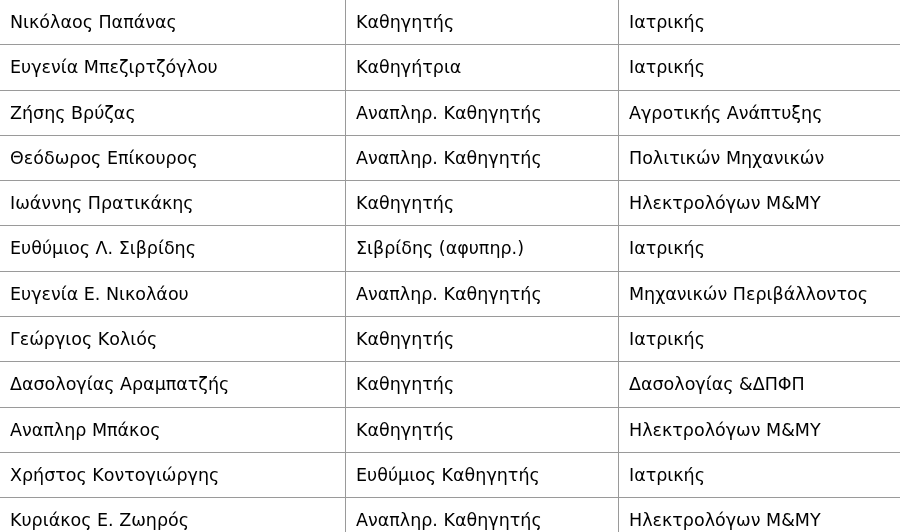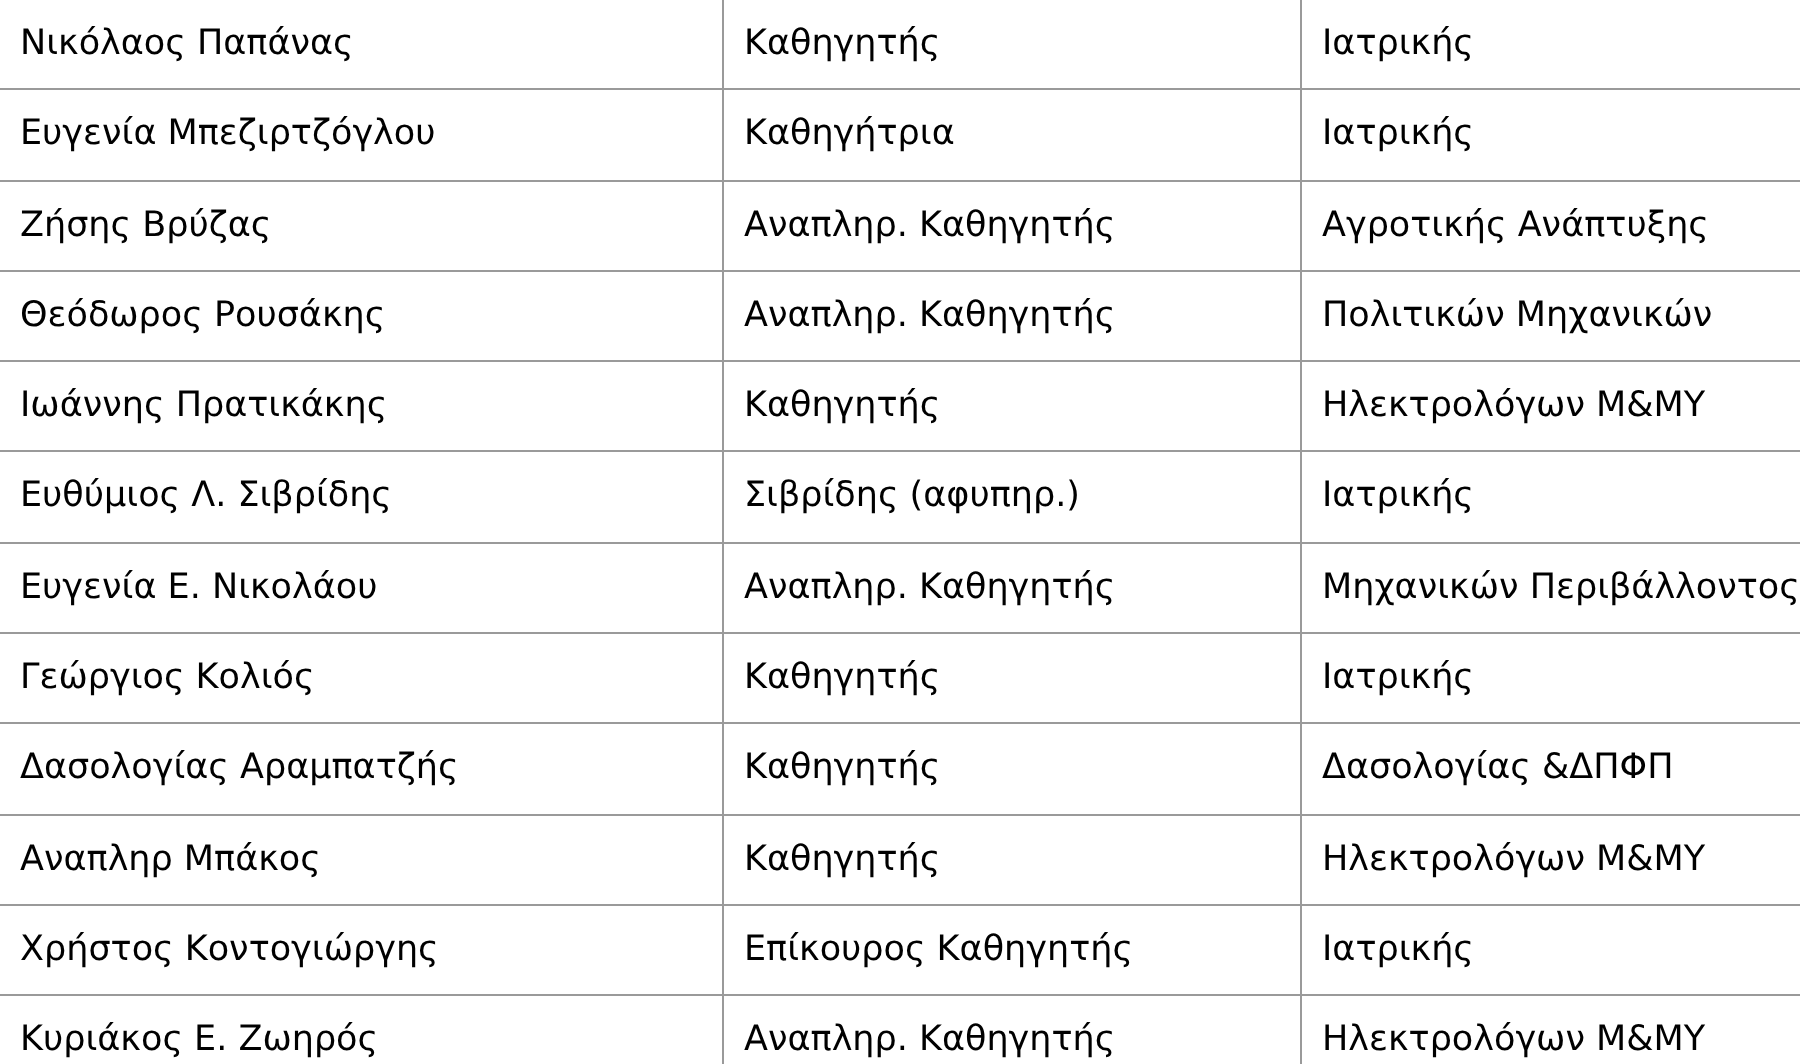--- a/index.html
+++ b/index.html
@@ -31,7 +31,7 @@
     border-bottom: 1px solid #9a9a9a;
     border-right: 1px solid #9a9a9a;
     border-left: none;
-    padding: 0 16px 0 10px;
+    padding: 0 0 0 10px;
     height: 44.3px;
     font-size: 17.5px;
     line-height: 44.3px;

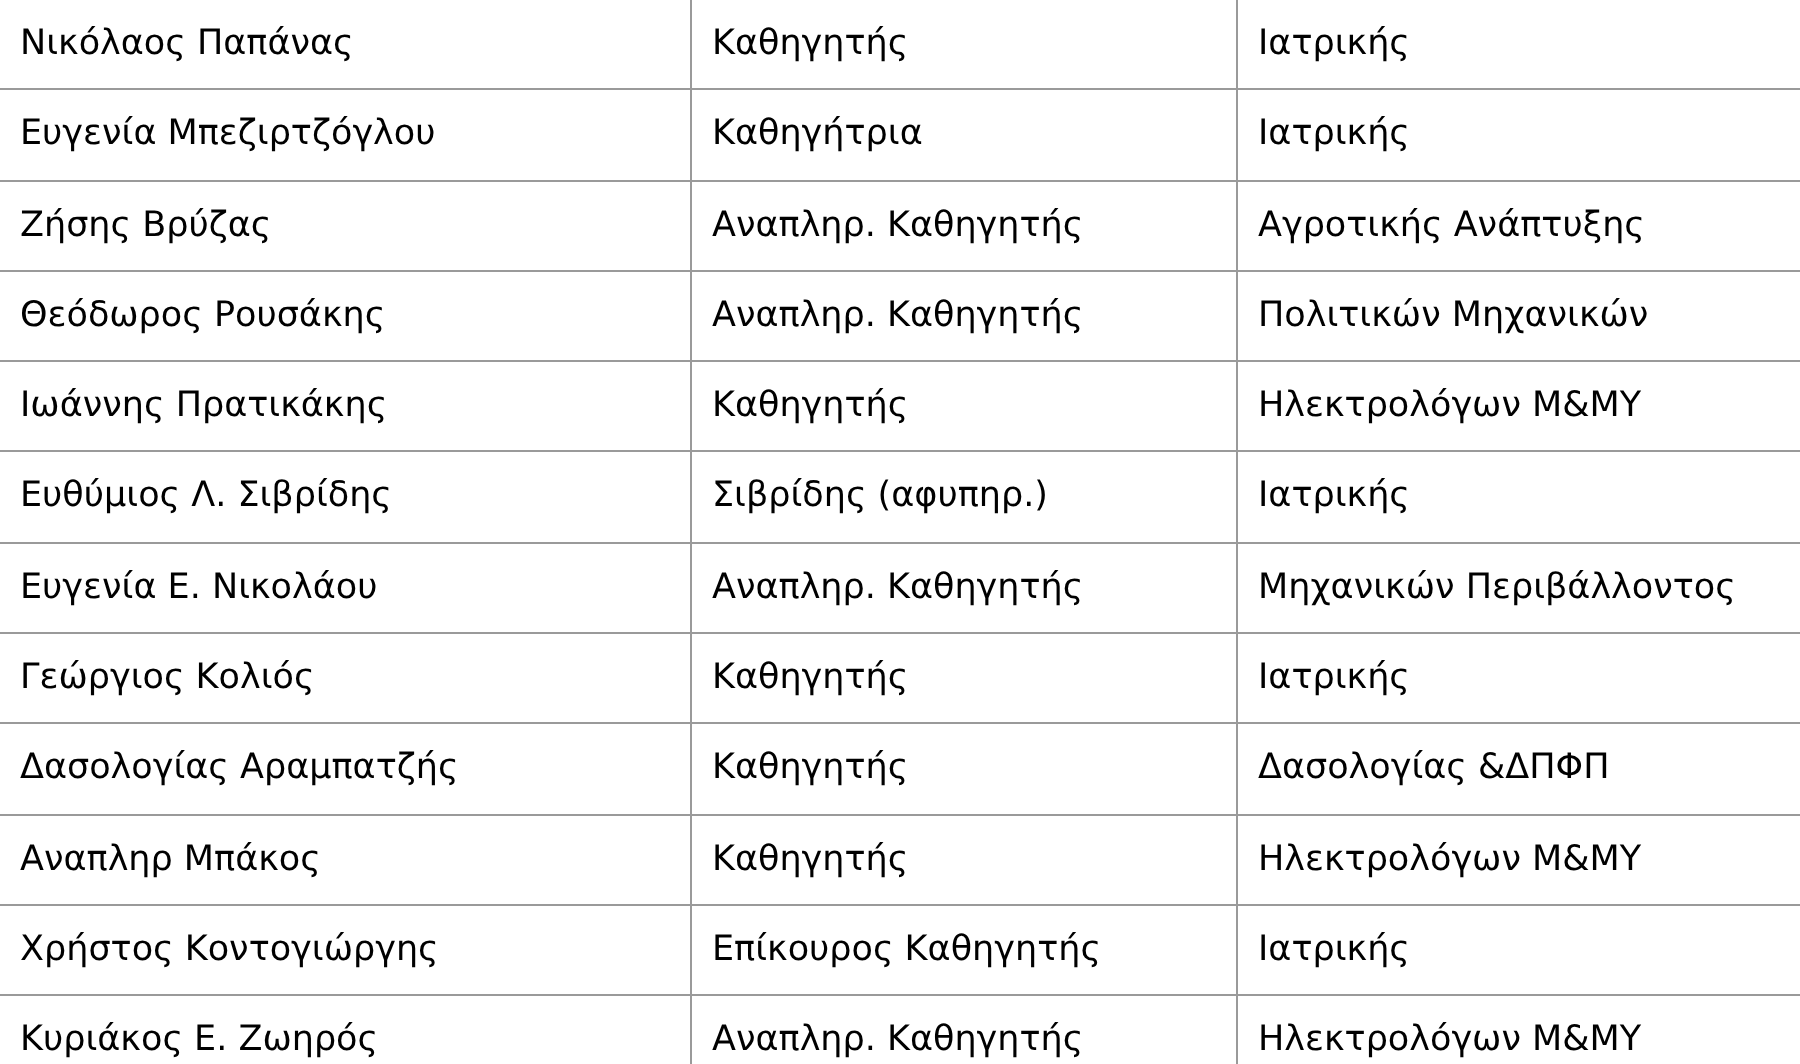--- a/index.html
+++ b/index.html
@@ -76,7 +76,7 @@
         <td class="col-dept">Αγροτικής Ανάπτυξης</td>
       </tr>
       <tr>
-        <td class="col-name">Θεόδωρος Ρουσάκης</td>
+        <td class="col-name">Θεόδωρος Επίκουρος</td>
         <td class="col-rank">Αναπληρ. Καθηγητής</td>
         <td class="col-dept">Πολιτικών Μηχανικών</td>
       </tr>

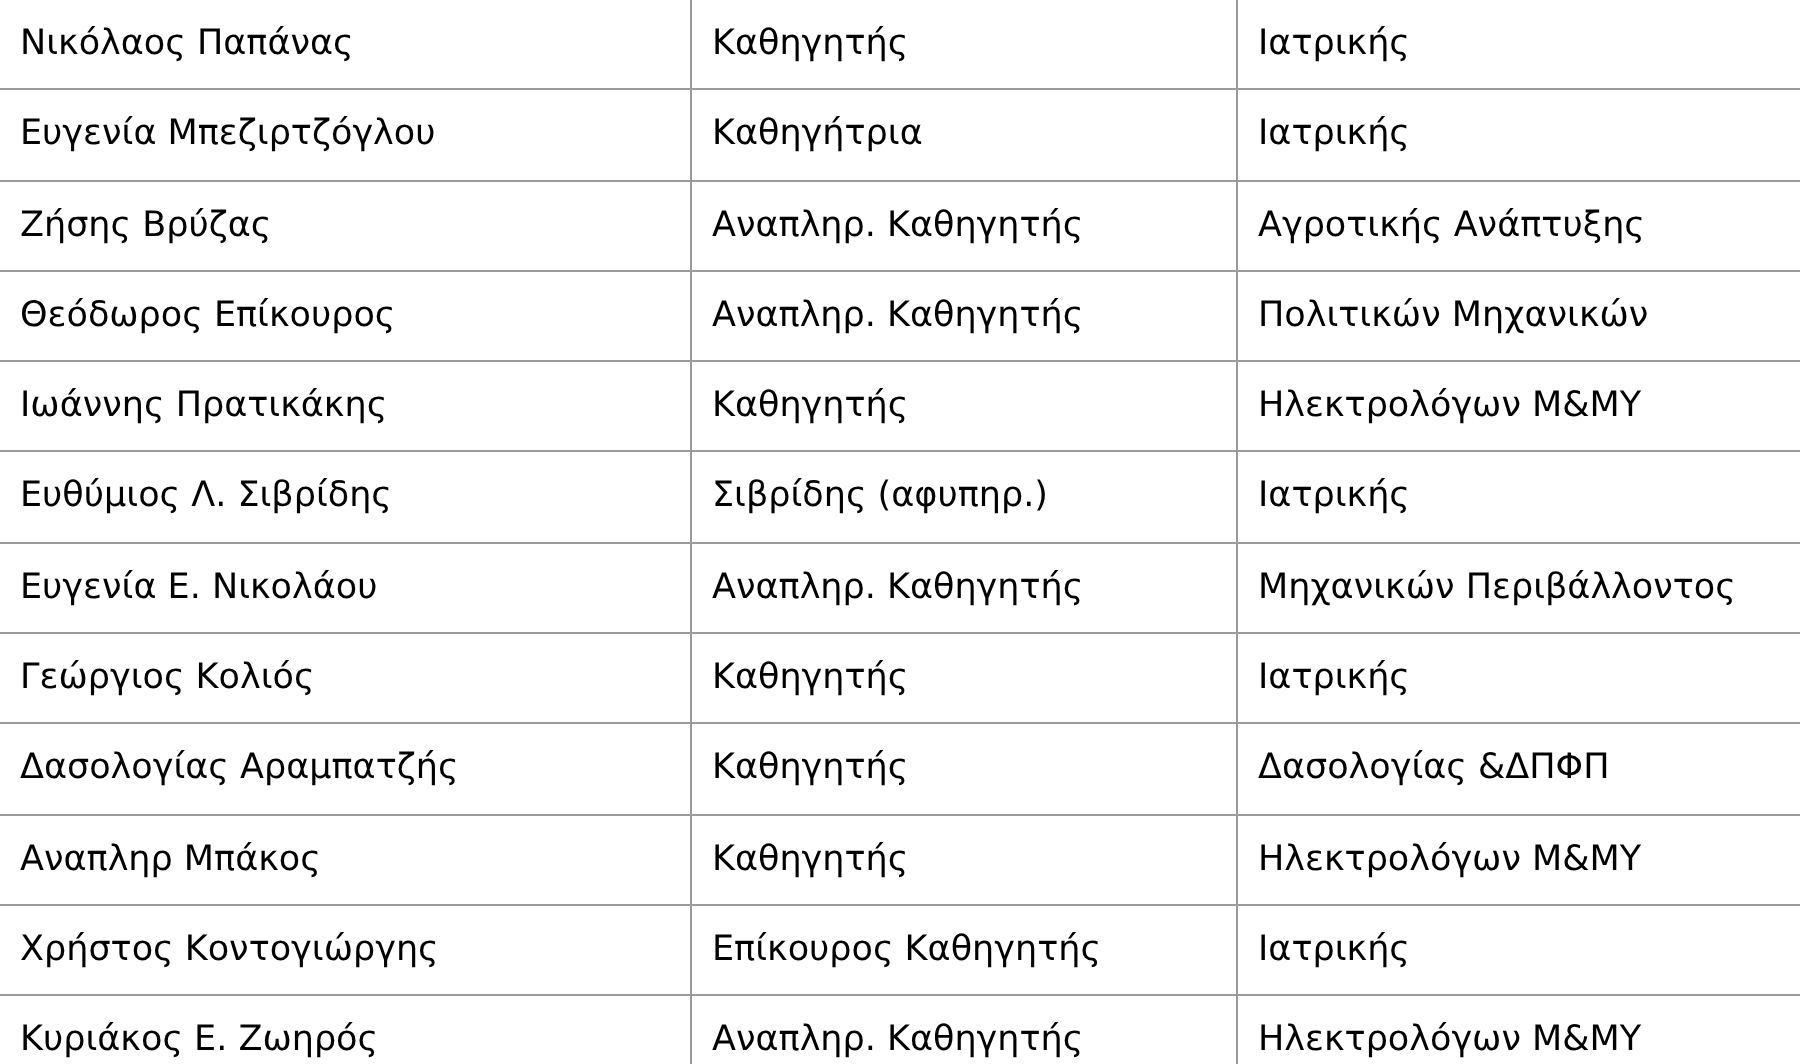--- a/index.html
+++ b/index.html
@@ -112,7 +112,7 @@
       </tr>
       <tr>
         <td class="col-name">Χρήστος Κοντογιώργης</td>
-        <td class="col-rank">Επίκουρος Καθηγητής</td>
+        <td class="col-rank">Ευθύμιος Καθηγητής</td>
         <td class="col-dept">Ιατρικής</td>
       </tr>
       <tr>

